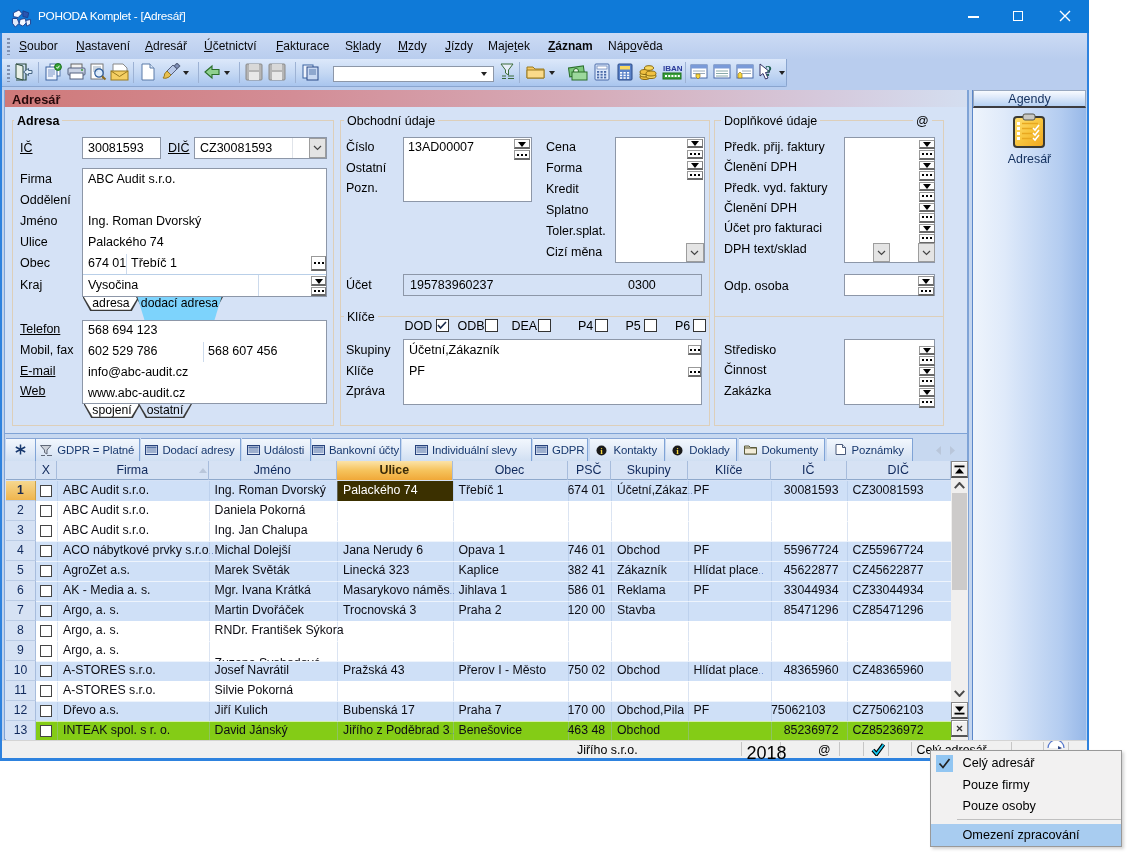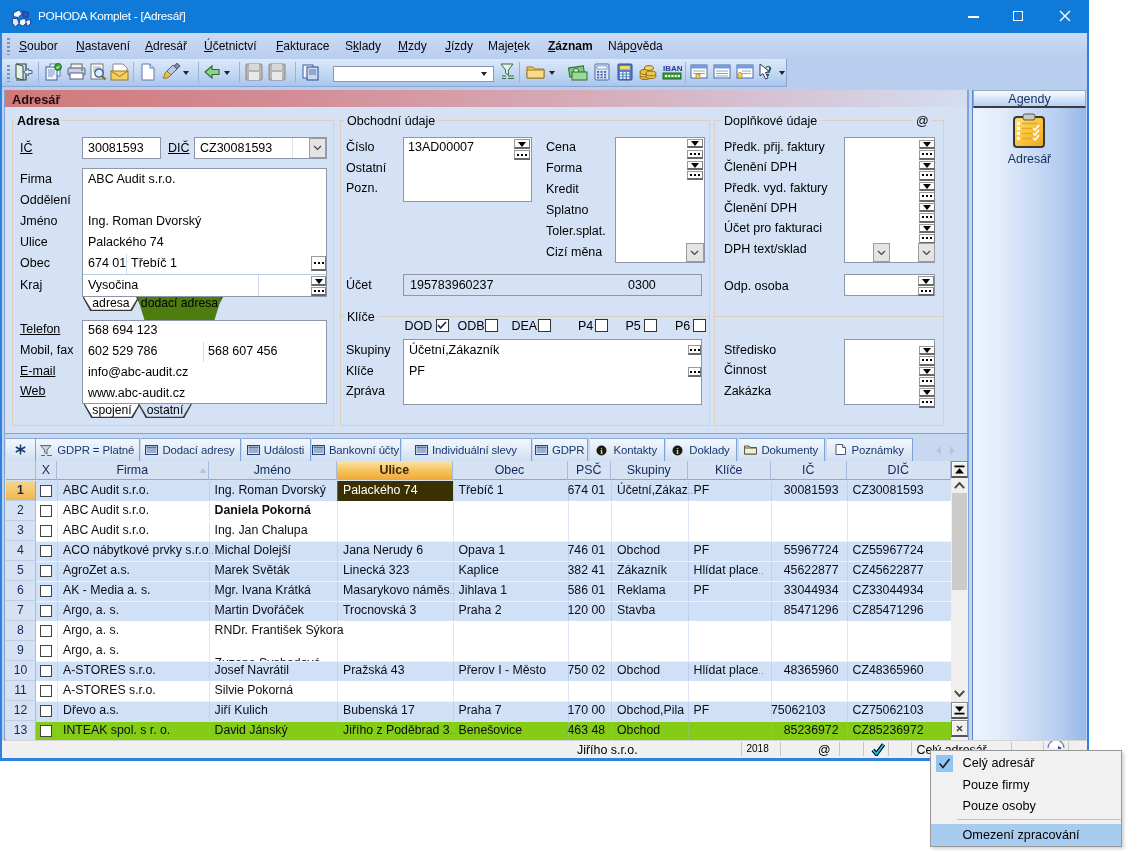--- a/index.html
+++ b/index.html
@@ -292,7 +292,7 @@
 <div class="ab" style="left:82.5px;top:297px;width:57px;height:14px;background:#3a3a3a;clip-path:polygon(0 0,100% 0,calc(100% - 7.700000000000001px) 100%,7.700000000000001px 100%)"></div>
 <div class="ab" style="left:83.9px;top:297px;width:54.2px;height:12.8px;background:#fff;clip-path:polygon(0 0,100% 0,calc(100% - 7.700000000000001px) 100%,7.700000000000001px 100%);font-size:12.2px;text-align:center;line-height:12px;color:#000">adresa</div>
 <div class="ab" style="left:136px;top:297px;width:87px;height:14px;background:#3a3a3a;clip-path:polygon(0 0,100% 0,calc(100% - 7.700000000000001px) 100%,7.700000000000001px 100%)"></div>
-<div class="ab" style="left:137.4px;top:297px;width:84.2px;height:25px;background:#4d7c0f;clip-path:polygon(0 0,100% 0,calc(100% - 7.700000000000001px) 100%,7.700000000000001px 100%);font-size:12.2px;text-align:center;line-height:12px;color:#000">dodací adresa</div>
+<div class="ab" style="left:137.4px;top:297px;width:84.2px;height:25px;background:#7dd3fc;clip-path:polygon(0 0,100% 0,calc(100% - 7.700000000000001px) 100%,7.700000000000001px 100%);font-size:12.2px;text-align:center;line-height:12px;color:#000">dodací adresa</div>
 <div class="inp" style="left:82px;top:320px;width:245px;height:84px"></div>
 <div class="txt" style="left:88px;top:323px">568 694 123</div>
 <div class="txt" style="left:88px;top:344px">602 529 786</div>

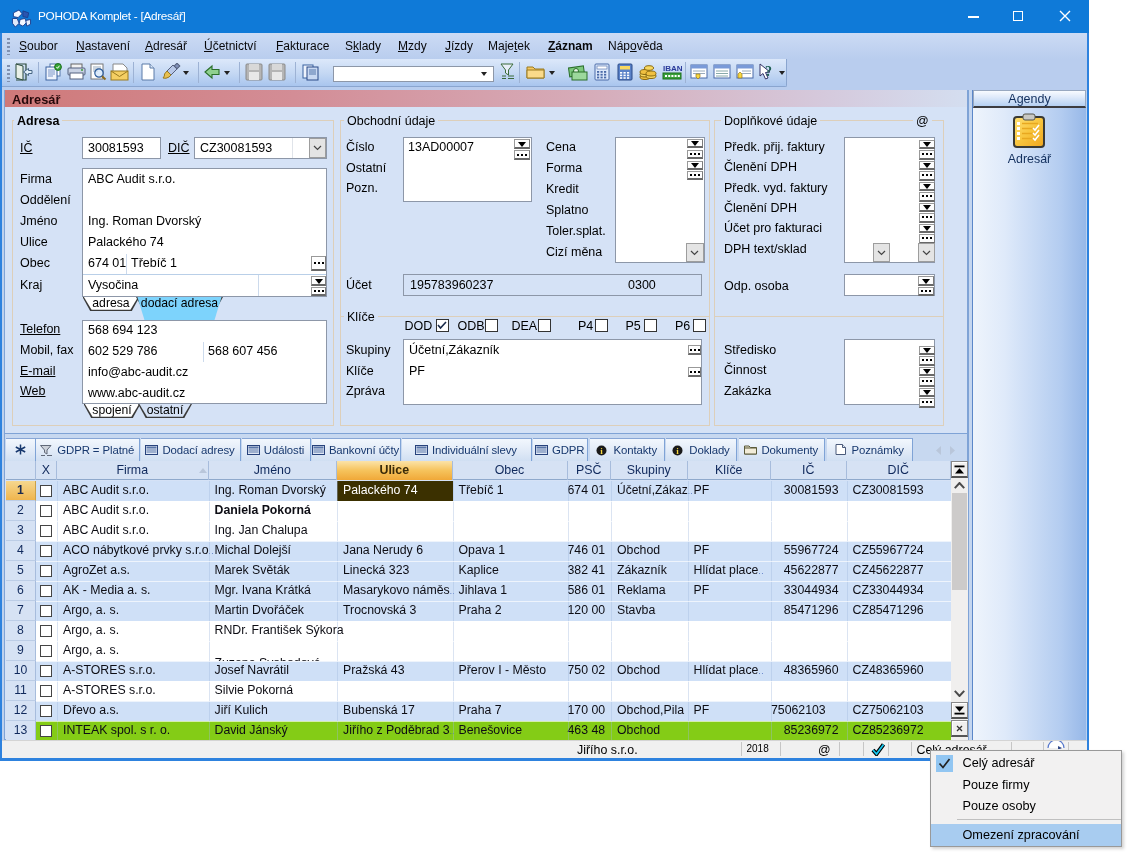--- a/index.html
+++ b/index.html
@@ -482,7 +482,7 @@
     <div class="rn">2</div>
     <div class="ab" style="left:33.5px;top:3.5px;width:12px;height:12px;background:#fff;border:1px solid #444"></div>
     <div class="cell" style="left:51px;width:151.5px;">ABC Audit s.r.o.</div>
-    <div class="cell" style="left:202.5px;width:128.5px;font-weight:bold;">Daniela Pokorná</div>
+    <div class="cell" style="left:202.5px;width:128.5px;">Daniela Pokorná</div>
     <div class="cell" style="left:331px;width:115.5px;"></div>
     <div class="cell" style="left:446.5px;width:115px;"></div>
     <div class="cell" style="left:561.5px;width:43.5px;text-align:right;padding-right:7px;padding-left:0"></div>

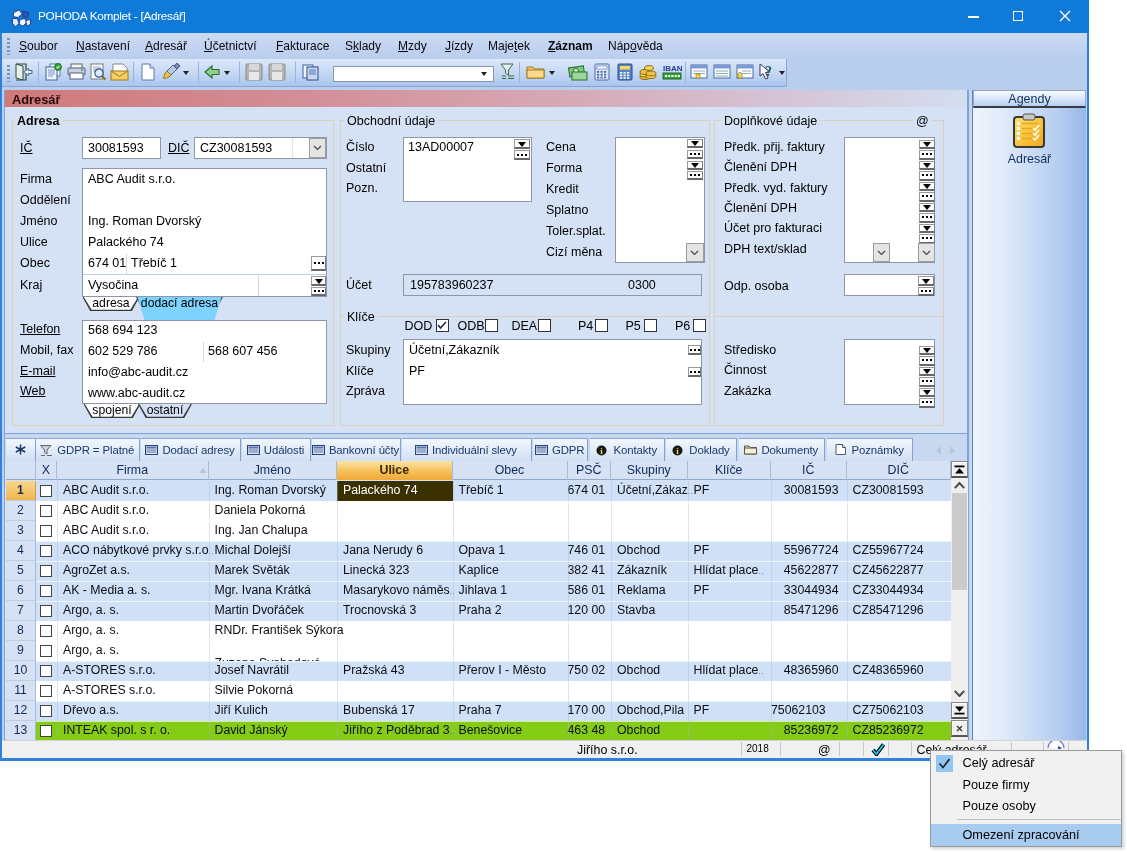--- a/index.html
+++ b/index.html
@@ -721,7 +721,7 @@
 <div class="vln" style="left:1043.2px;top:742px;height:14px;background:#c6c6c6"></div>
 <div class="vln" style="left:1067.6px;top:742px;height:14px;background:#c6c6c6"></div>
 <div class="ab" style="left:577px;top:743px;font-size:12.4px;color:#000">Jiřího s.r.o.</div>
-<div class="ab" style="left:746.5px;top:743px;font-size:10px;color:#000">2018</div>
+<div class="ab" style="left:746.5px;top:743px;font-size:18px;color:#000">2018</div>
 <div class="ab" style="left:818px;top:743px;font-size:12.4px;color:#000">@</div>
 <div class="ab" style="left:916.5px;top:743px;font-size:12.4px;color:#000">Celý adresář</div>
 <svg class="ab" style="left:871px;top:743px" width="14" height="13" viewBox="0 0 14 13">

